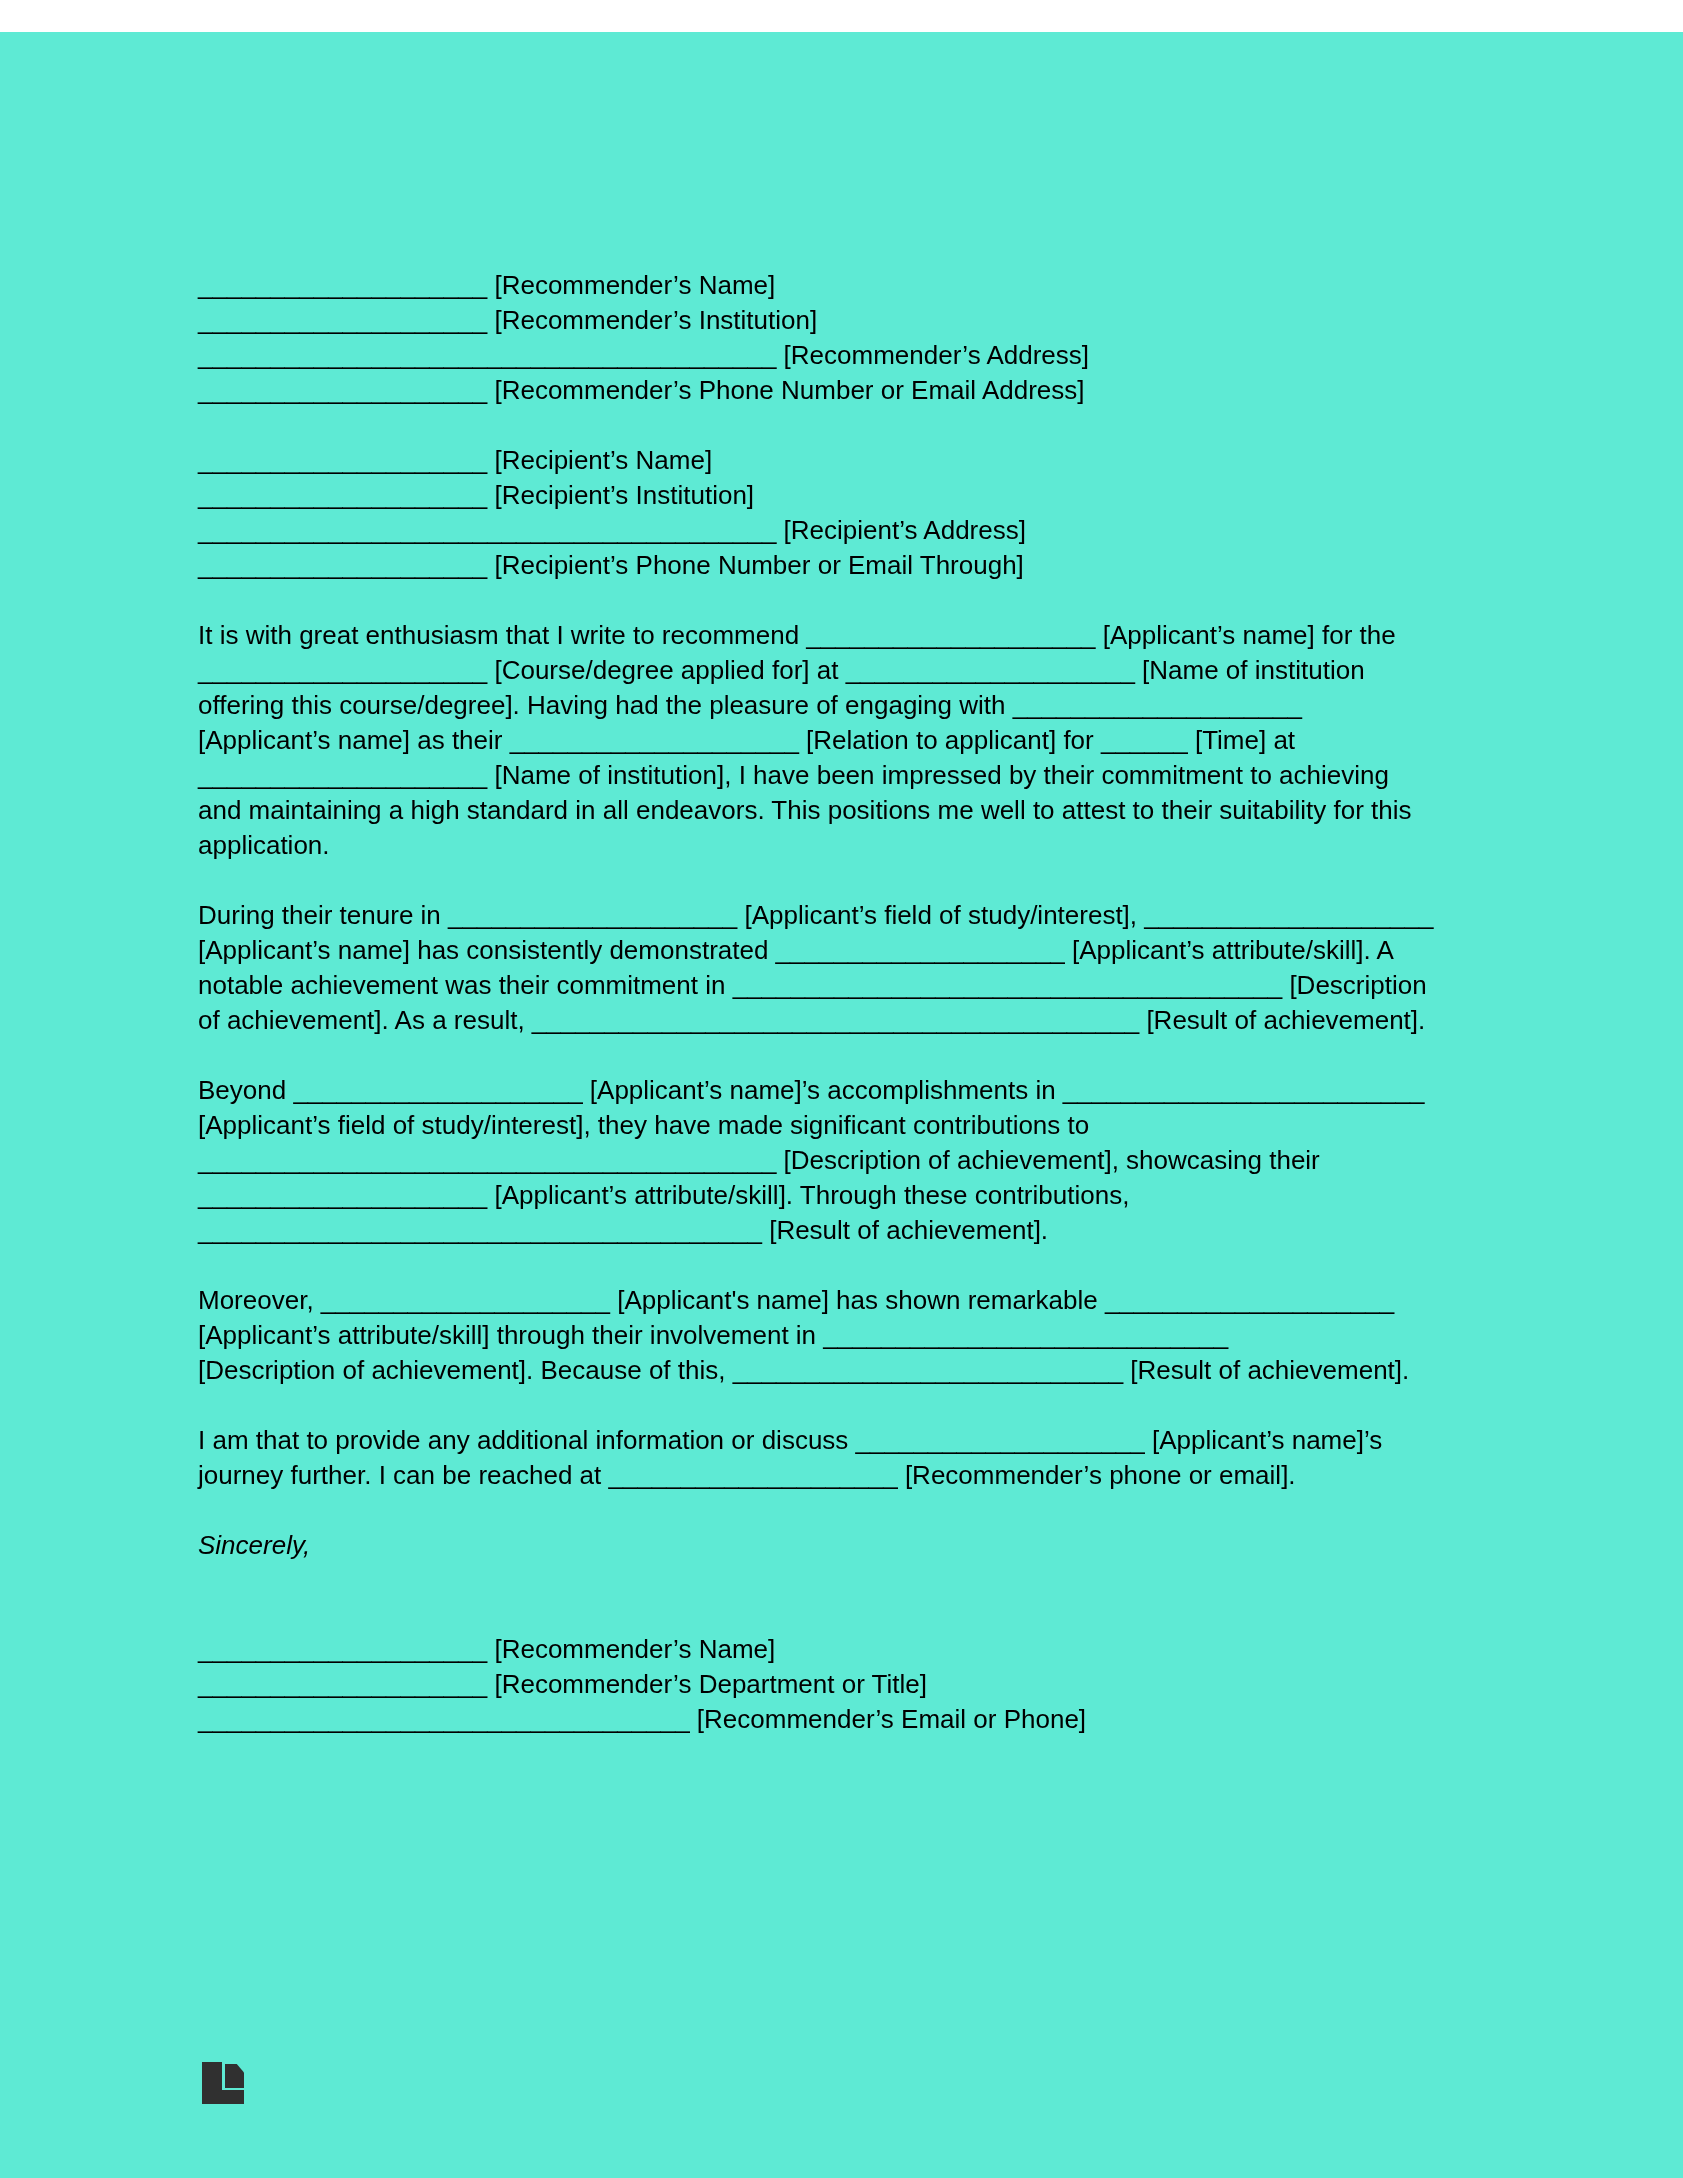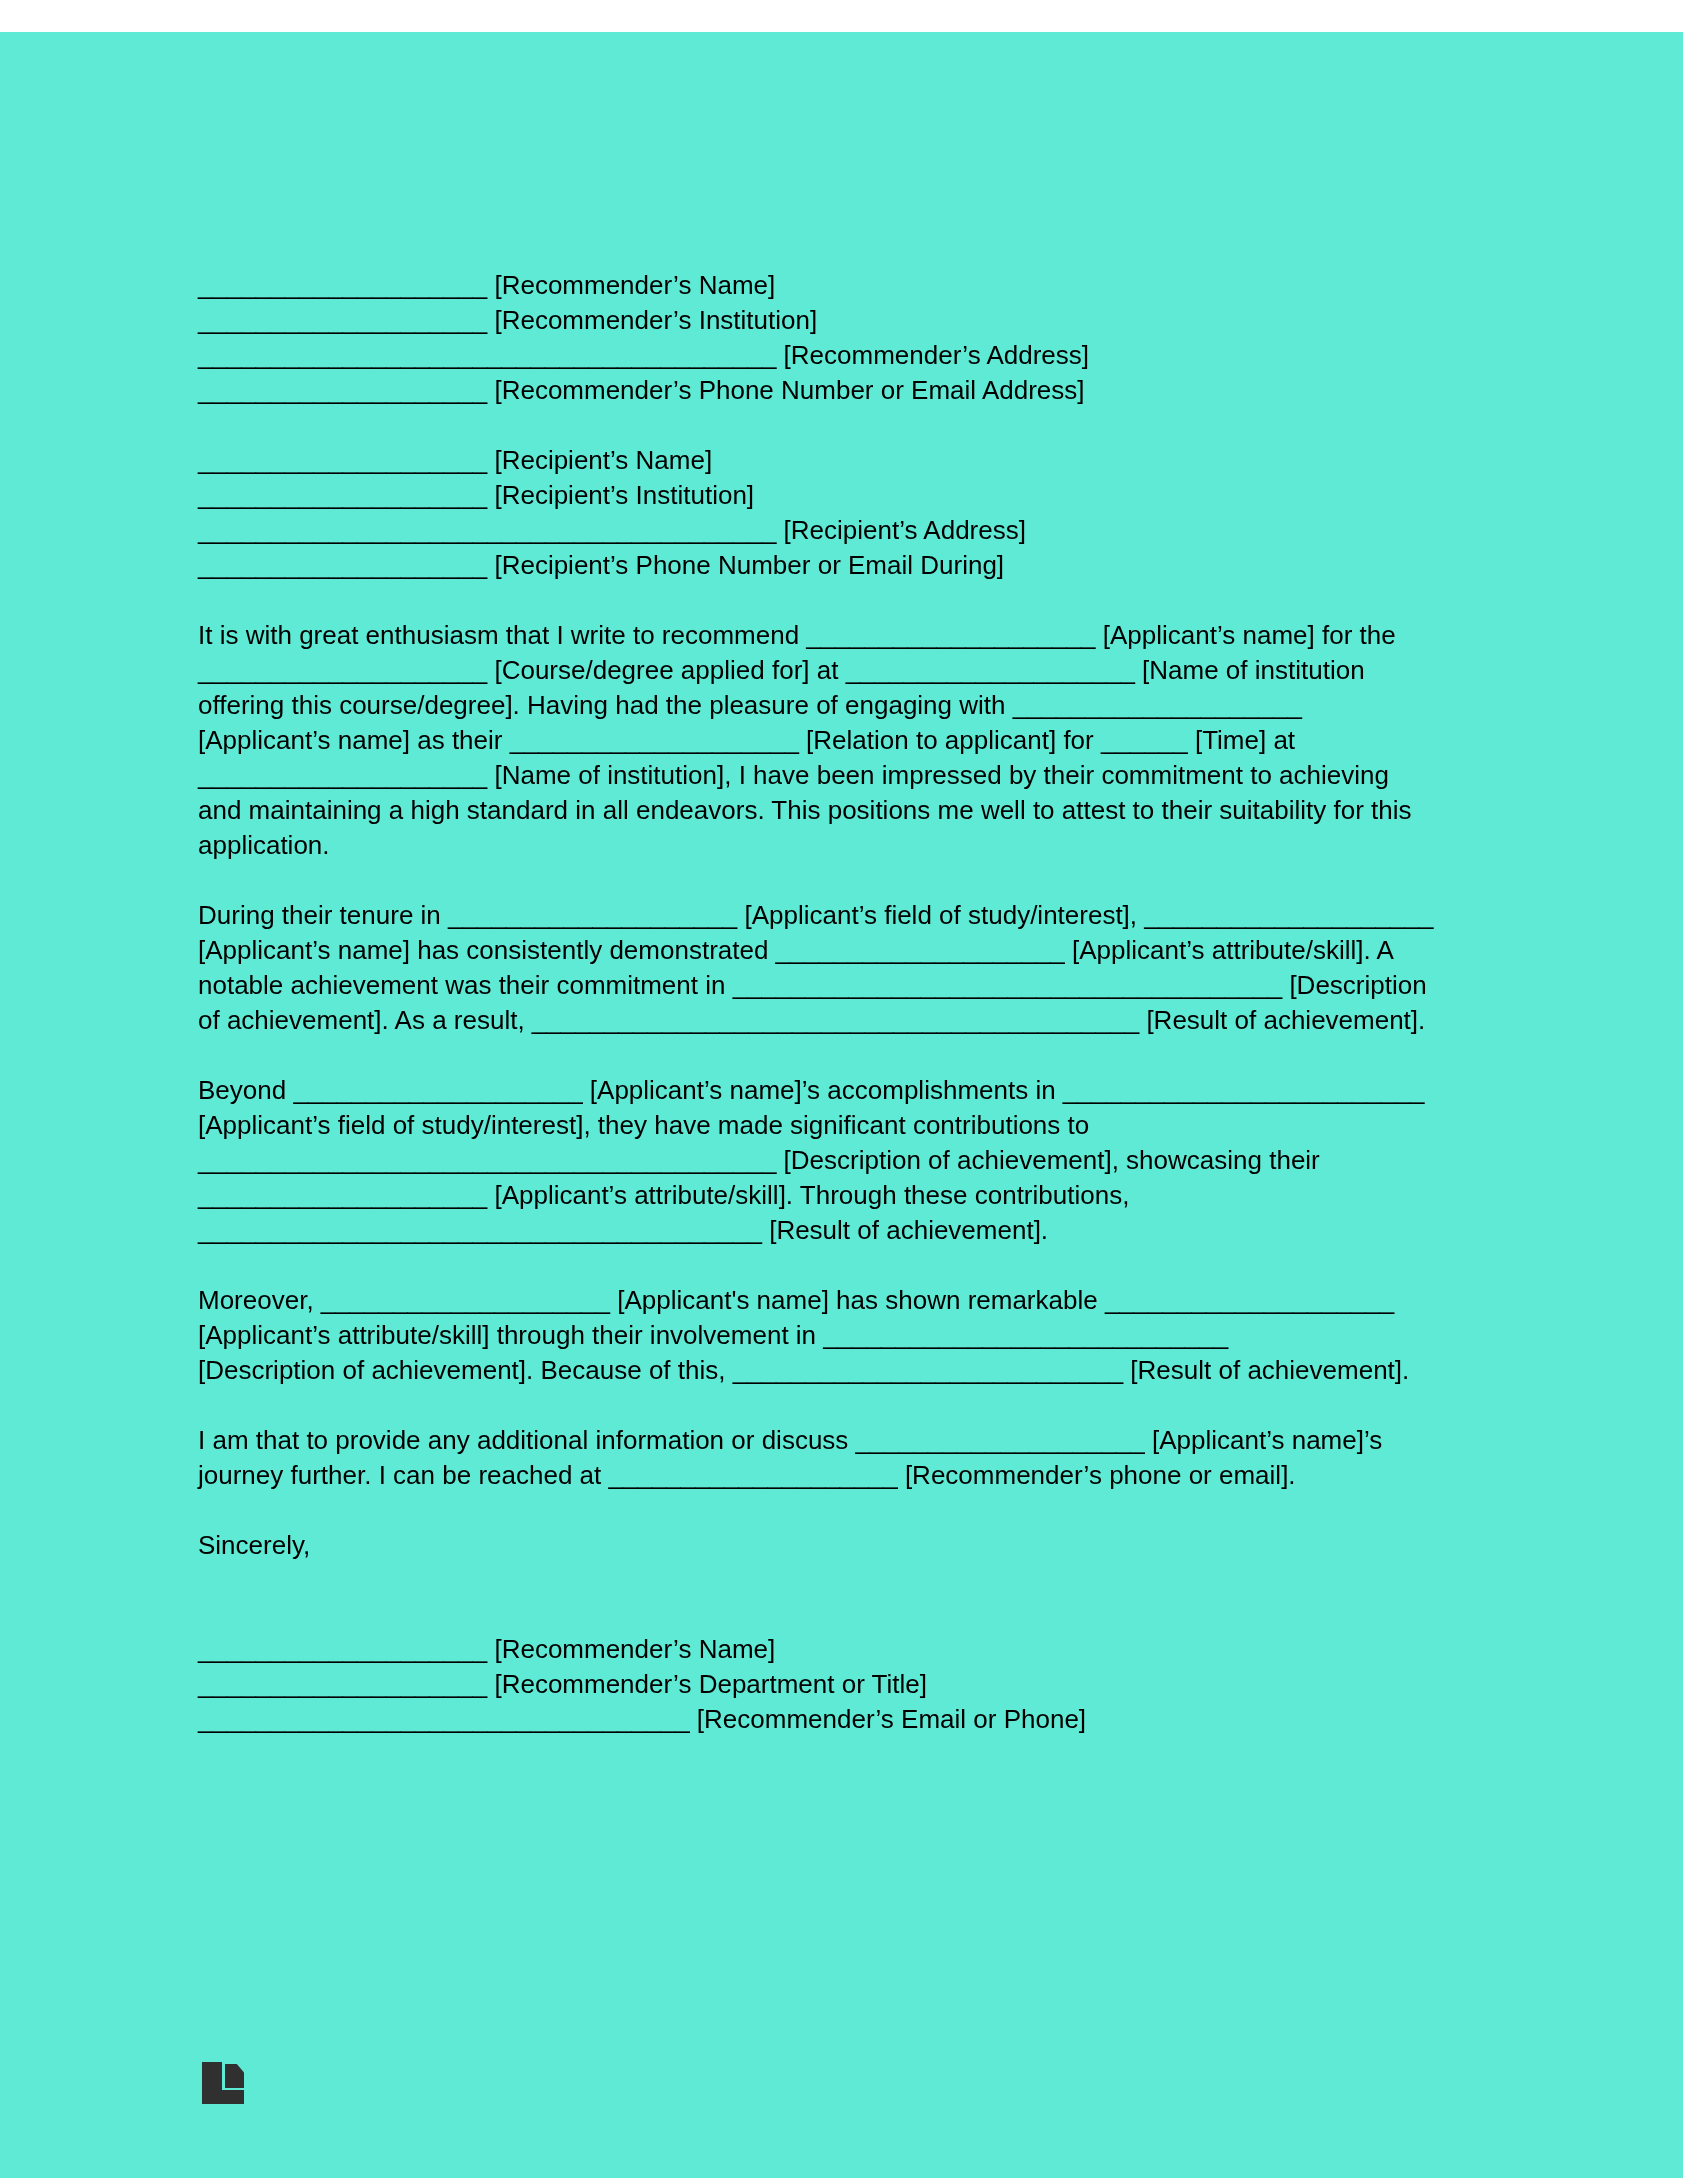--- a/index.html
+++ b/index.html
@@ -82,7 +82,7 @@
     <div class="block">____________________ [Recipient’s Name]
 ____________________ [Recipient’s Institution]
 ________________________________________ [Recipient’s Address]
-____________________ [Recipient’s Phone Number or Email During]</div>
+____________________ [Recipient’s Phone Number or Email Through]</div>
     <div class="block">It is with great enthusiasm that I write to recommend ____________________ [Applicant’s name] for the
 ____________________ [Course/degree applied for] at ____________________ [Name of institution
 offering this course/degree]. Having had the pleasure of engaging with ____________________

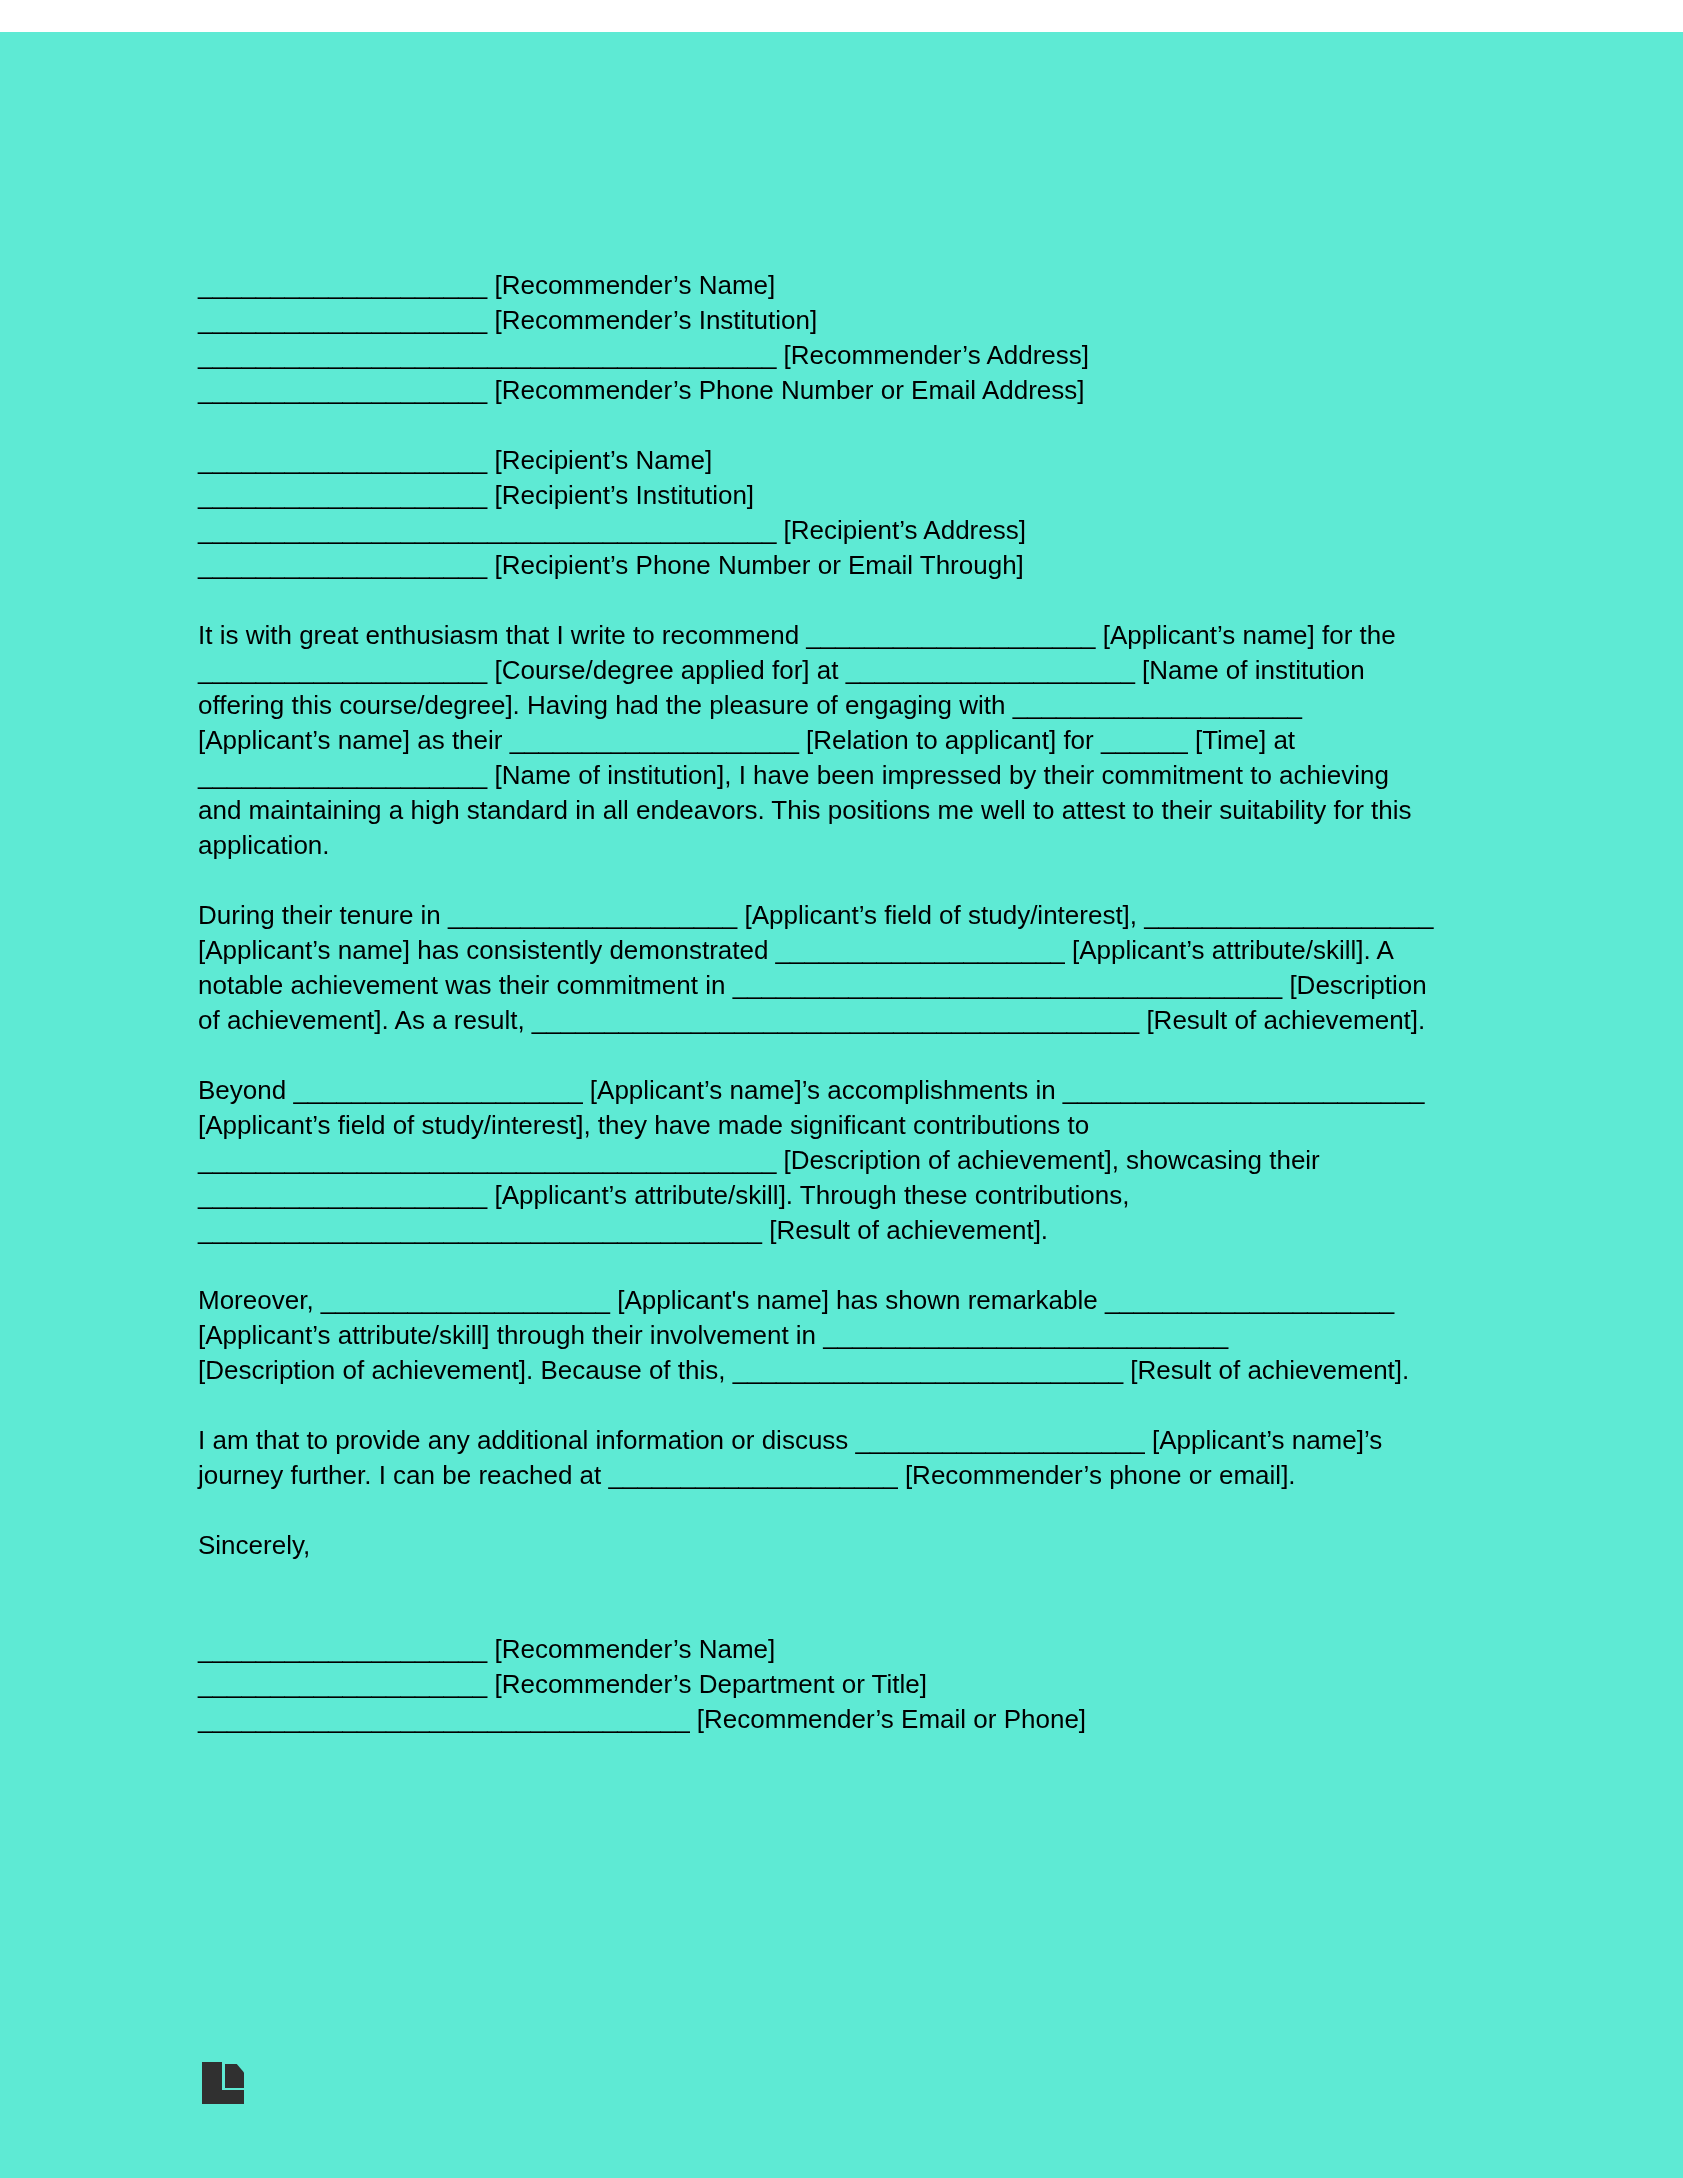--- a/index.html
+++ b/index.html
@@ -32,6 +32,7 @@
   }
   .block.closing-block {
     margin-bottom: 69px;
+    font-style: italic;
   }
   .block.last-block {
     margin-bottom: 0;

